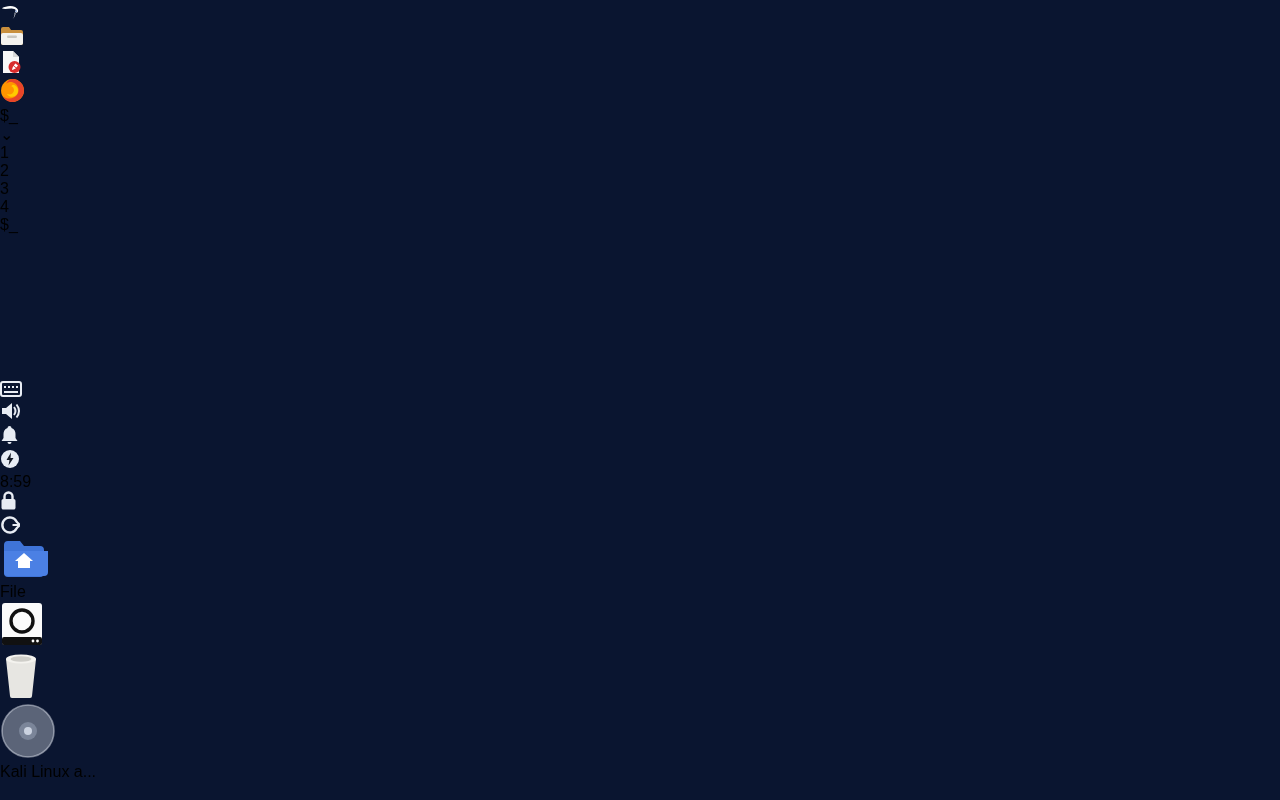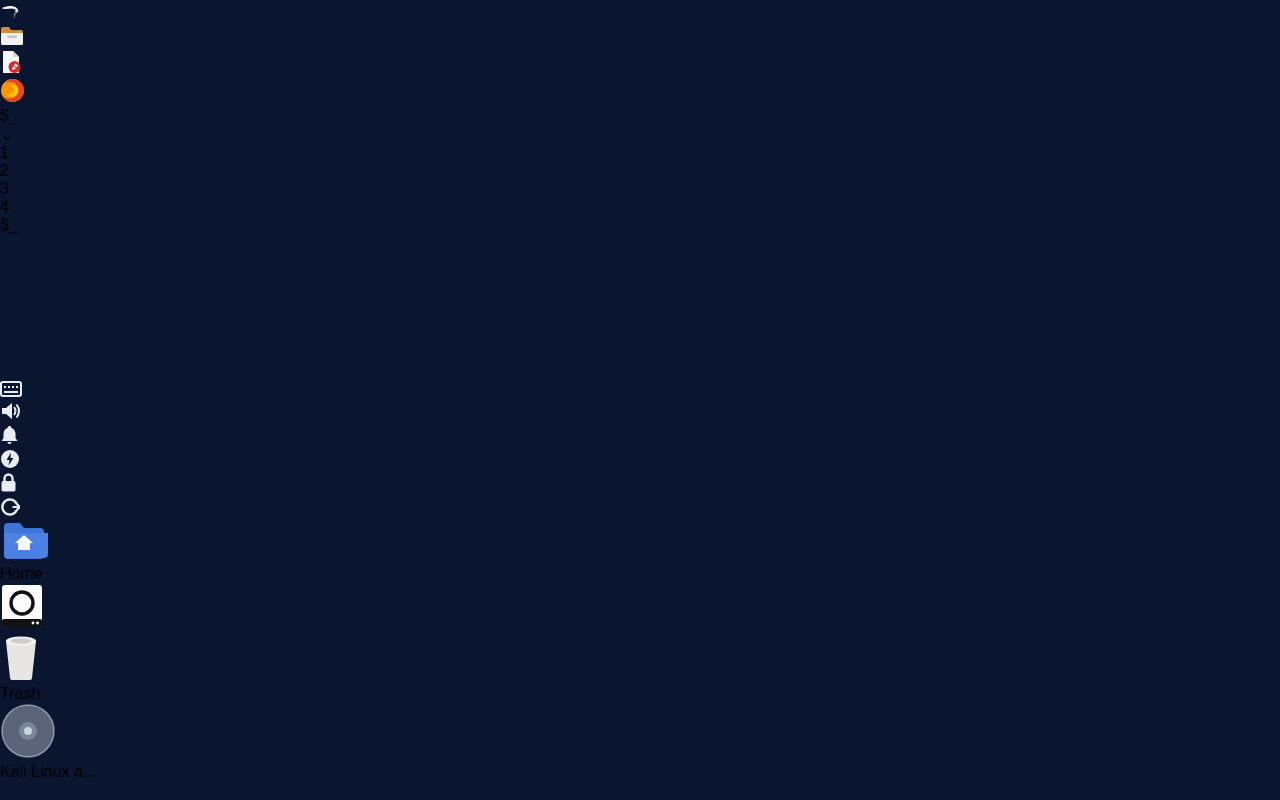--- a/index.html
+++ b/index.html
@@ -257,6 +257,7 @@
           <path d="M11 3.5 L6.5 11 H9.5 L8.5 16.5 L13.5 9 H10.5 Z" fill="#151a26"></path>
         </svg>
     </div>
+    <div class="clock">8:59</div>
     <div class="tb-sep"></div>
     <div class="tray-icon">
       <svg width="17" height="20" viewBox="0 0 17 20">

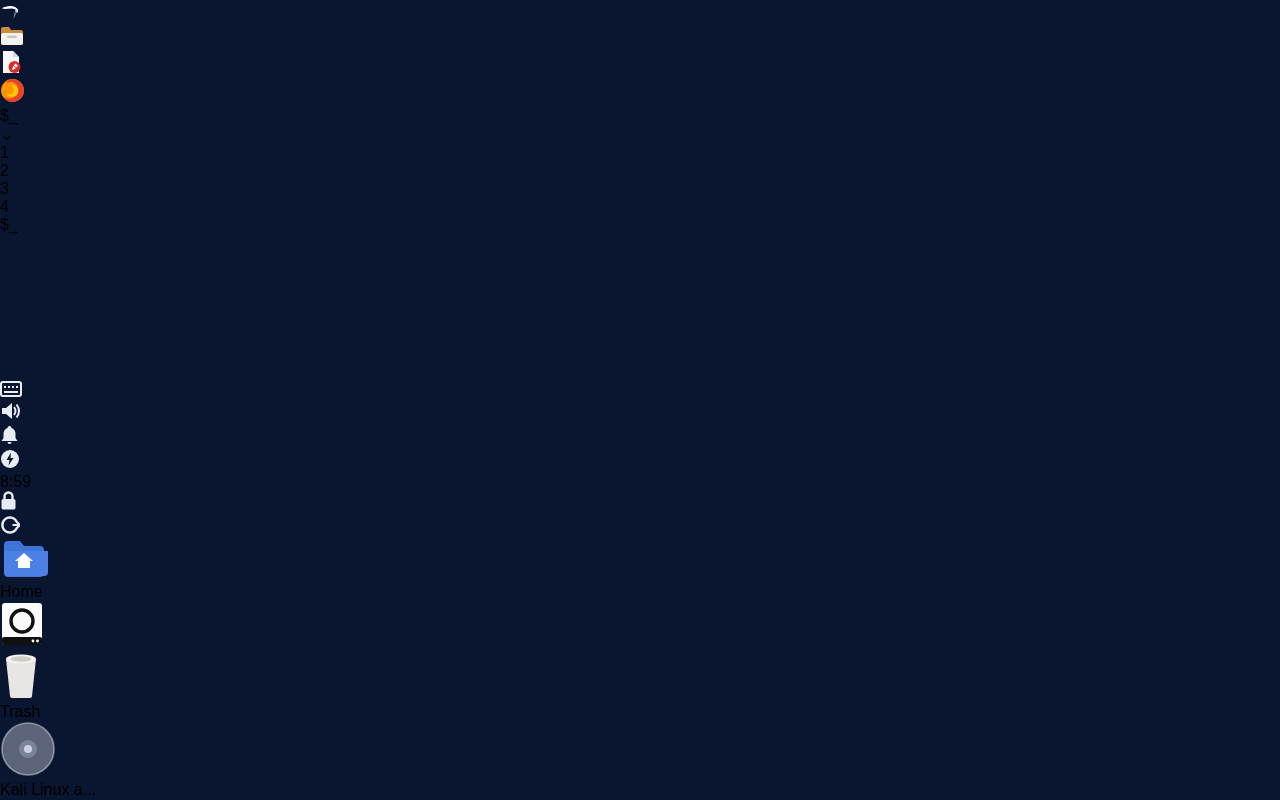--- a/index.html
+++ b/index.html
@@ -280,7 +280,7 @@
     <path d="M4 12 h44 v21 q0 4-4 4 H8 q-4 0-4-4 Z" fill="#4b80e4"></path>
     <path d="M24 14 l9 8 h-3 v7 h-12 v-7 h-3 Z" fill="#fff"></path>
   </svg>
-  <div class="desk-label">Home</div>
+  <div class="desk-label">File</div>
 </div>
 <div class="desk-item" style="top:160px">
   <svg width="44" height="46" viewBox="0 0 44 46">

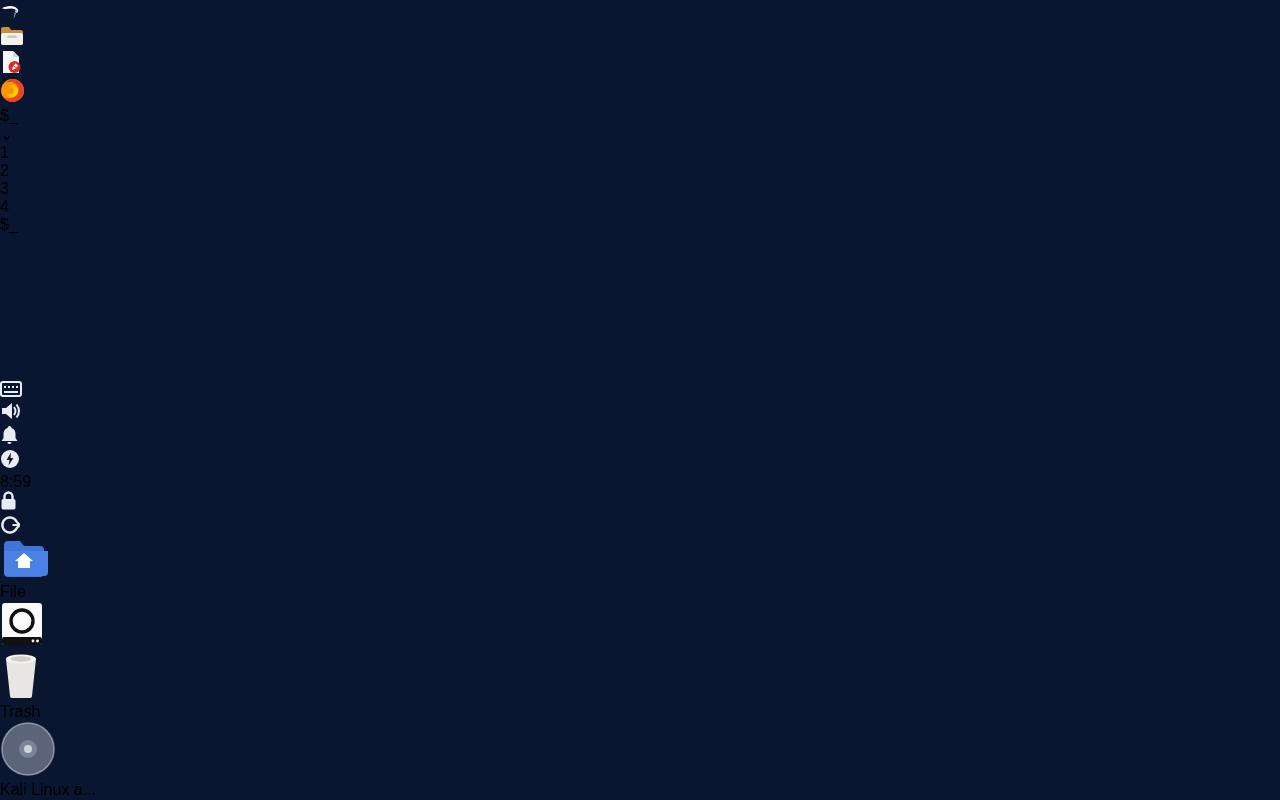--- a/index.html
+++ b/index.html
@@ -297,7 +297,6 @@
     <ellipse cx="21" cy="8" rx="15" ry="4.5" fill="#f4f3ef"></ellipse>
     <ellipse cx="21" cy="8" rx="10.5" ry="2.8" fill="#cfcec9"></ellipse>
   </svg>
-  <div class="desk-label">Trash</div>
 </div>
 <div class="desk-item" style="top:368px">
   <svg width="56" height="56" viewBox="0 0 56 56">

